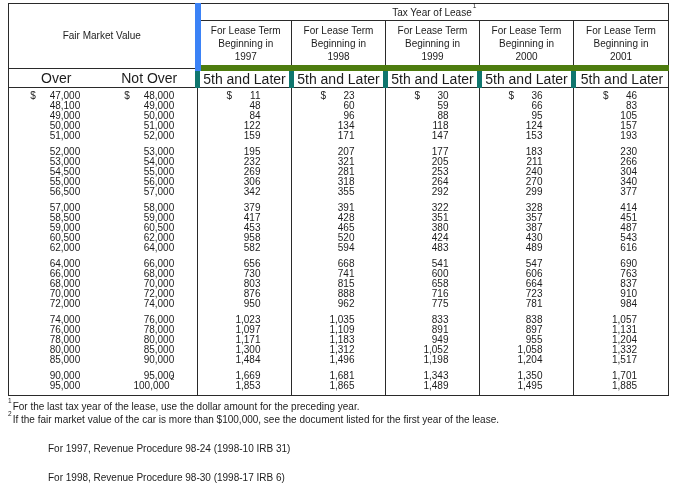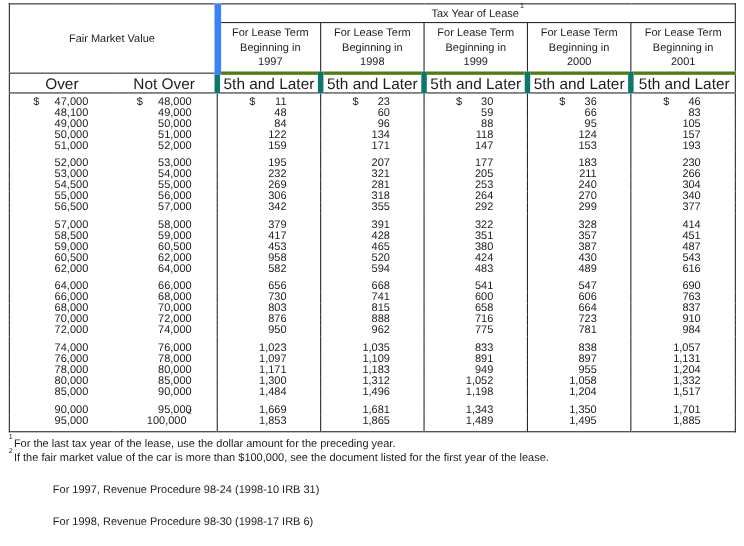--- a/index.html
+++ b/index.html
@@ -49,7 +49,7 @@
   }
   tr.yearrow td {
     border-left: 1px solid #2a2a2a;
-    border-bottom: 3px solid #4d7c0f;
+    border-bottom: 6px solid #4d7c0f;
     height: 44px;
     line-height: 13px;
     font-size: 10px;

